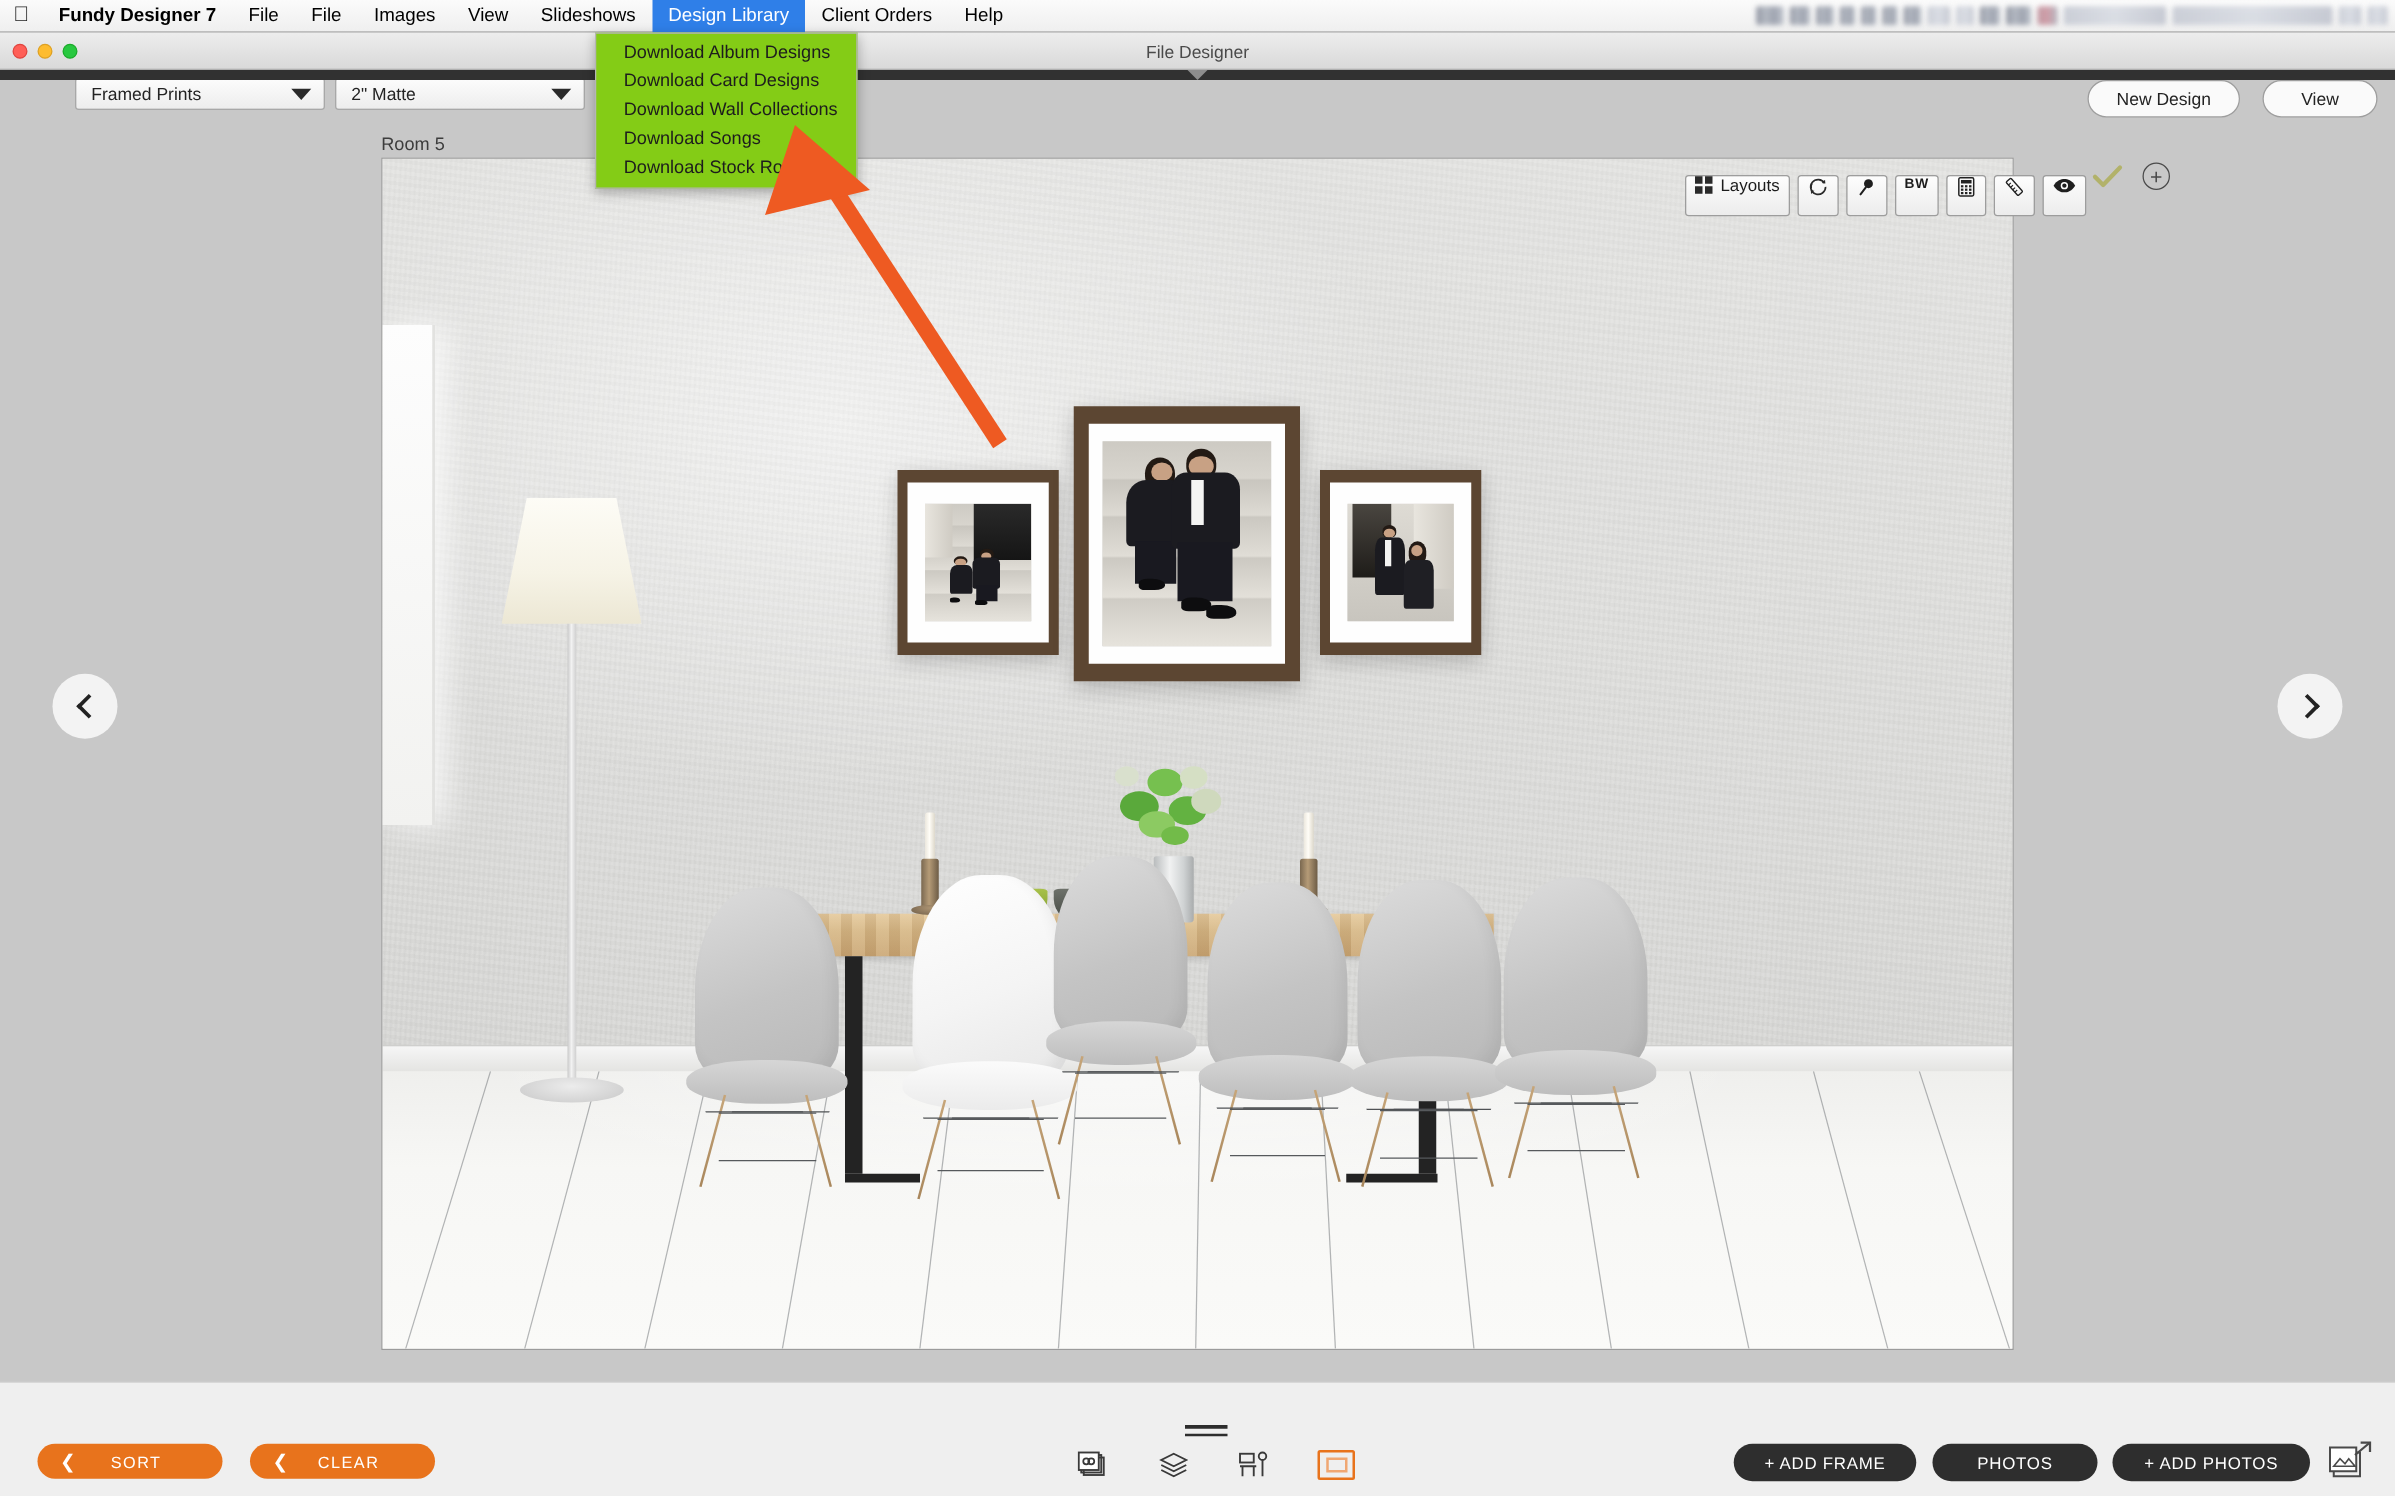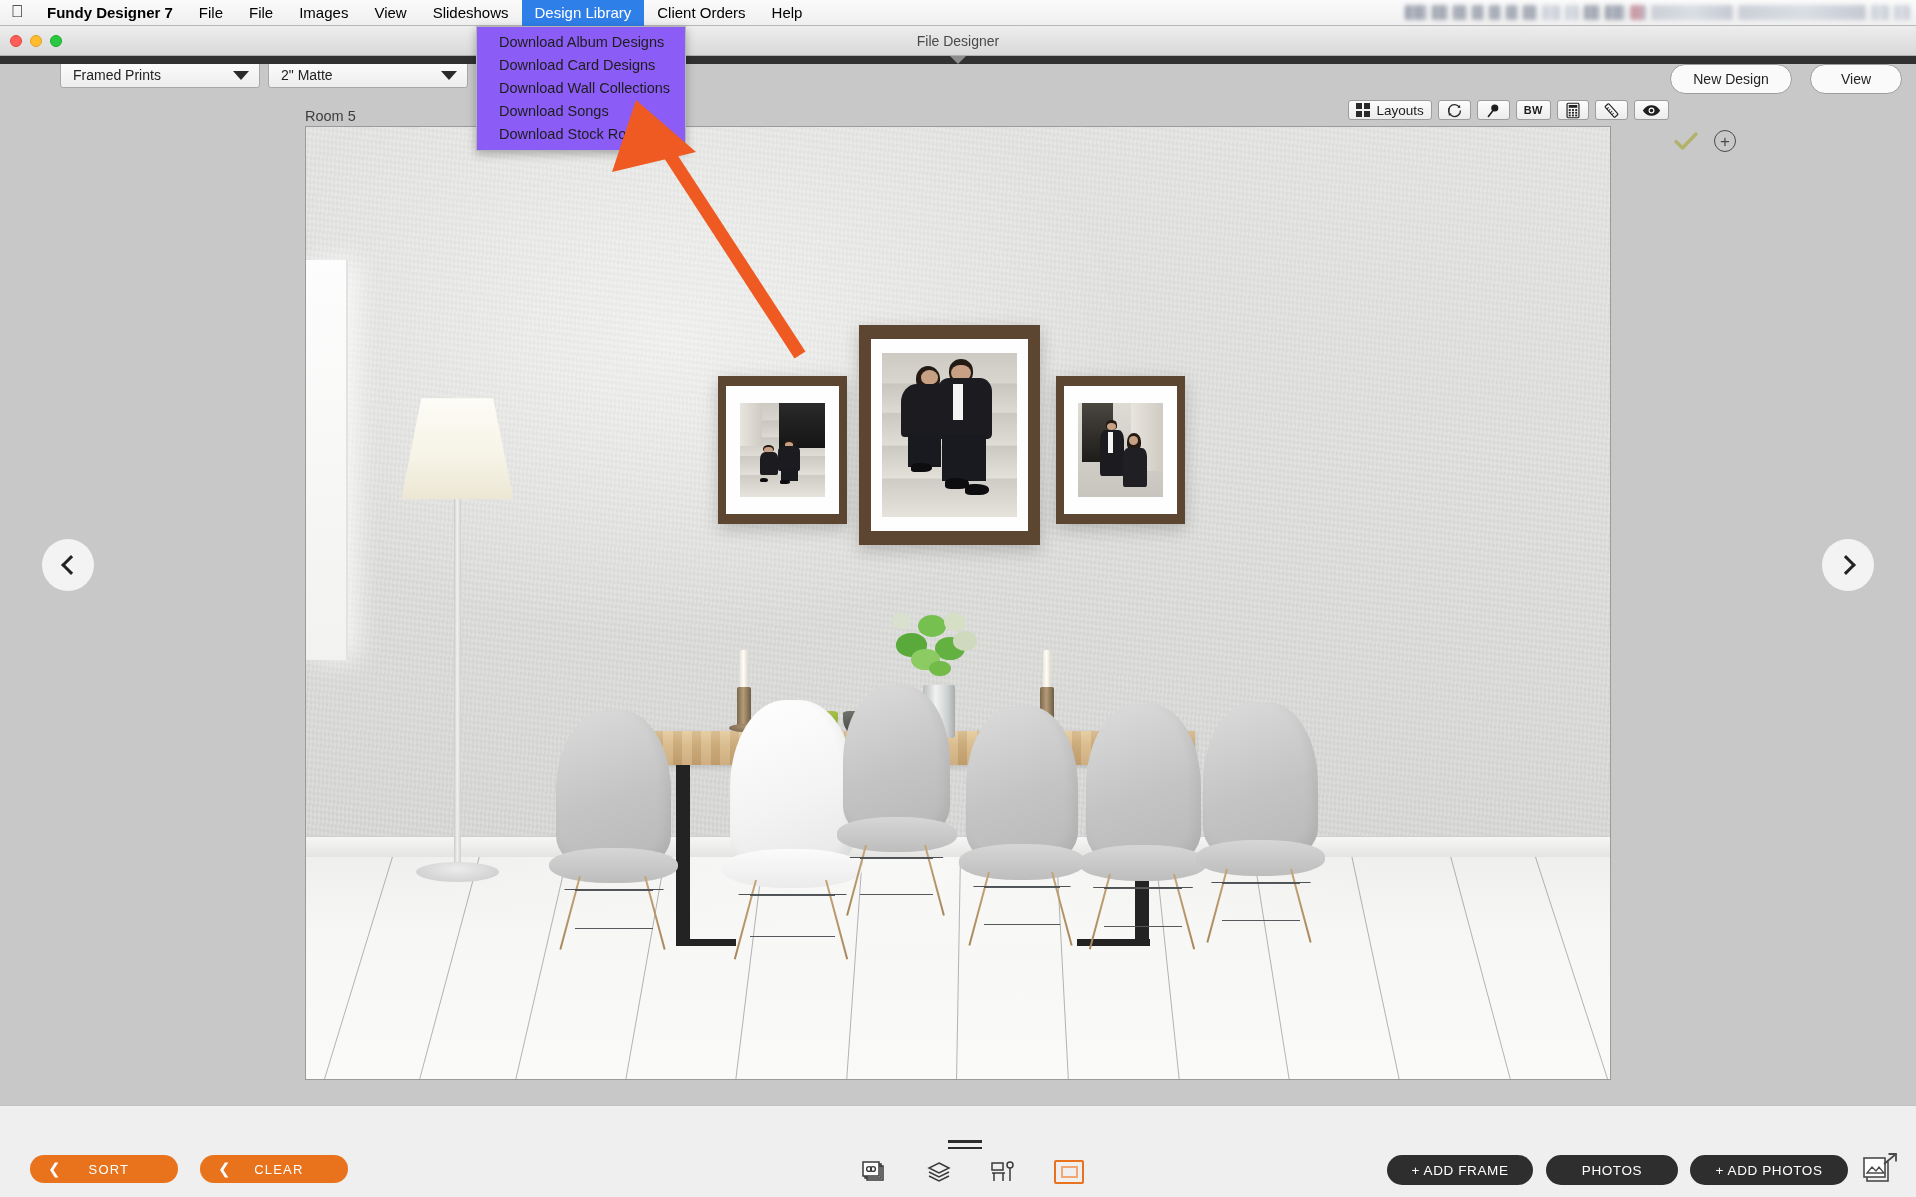--- a/index.html
+++ b/index.html
@@ -73,7 +73,7 @@
   
   .dropdown-menu {
     position: absolute; left: 476px; top: 26px; width: 210px;
-    background: #8b5cf6;
+    background: #84cc16;
     border: 1px solid #b5b5b5;
     box-shadow: 0 3px 9px rgba(0,0,0,.28);
     padding: 4px 0;

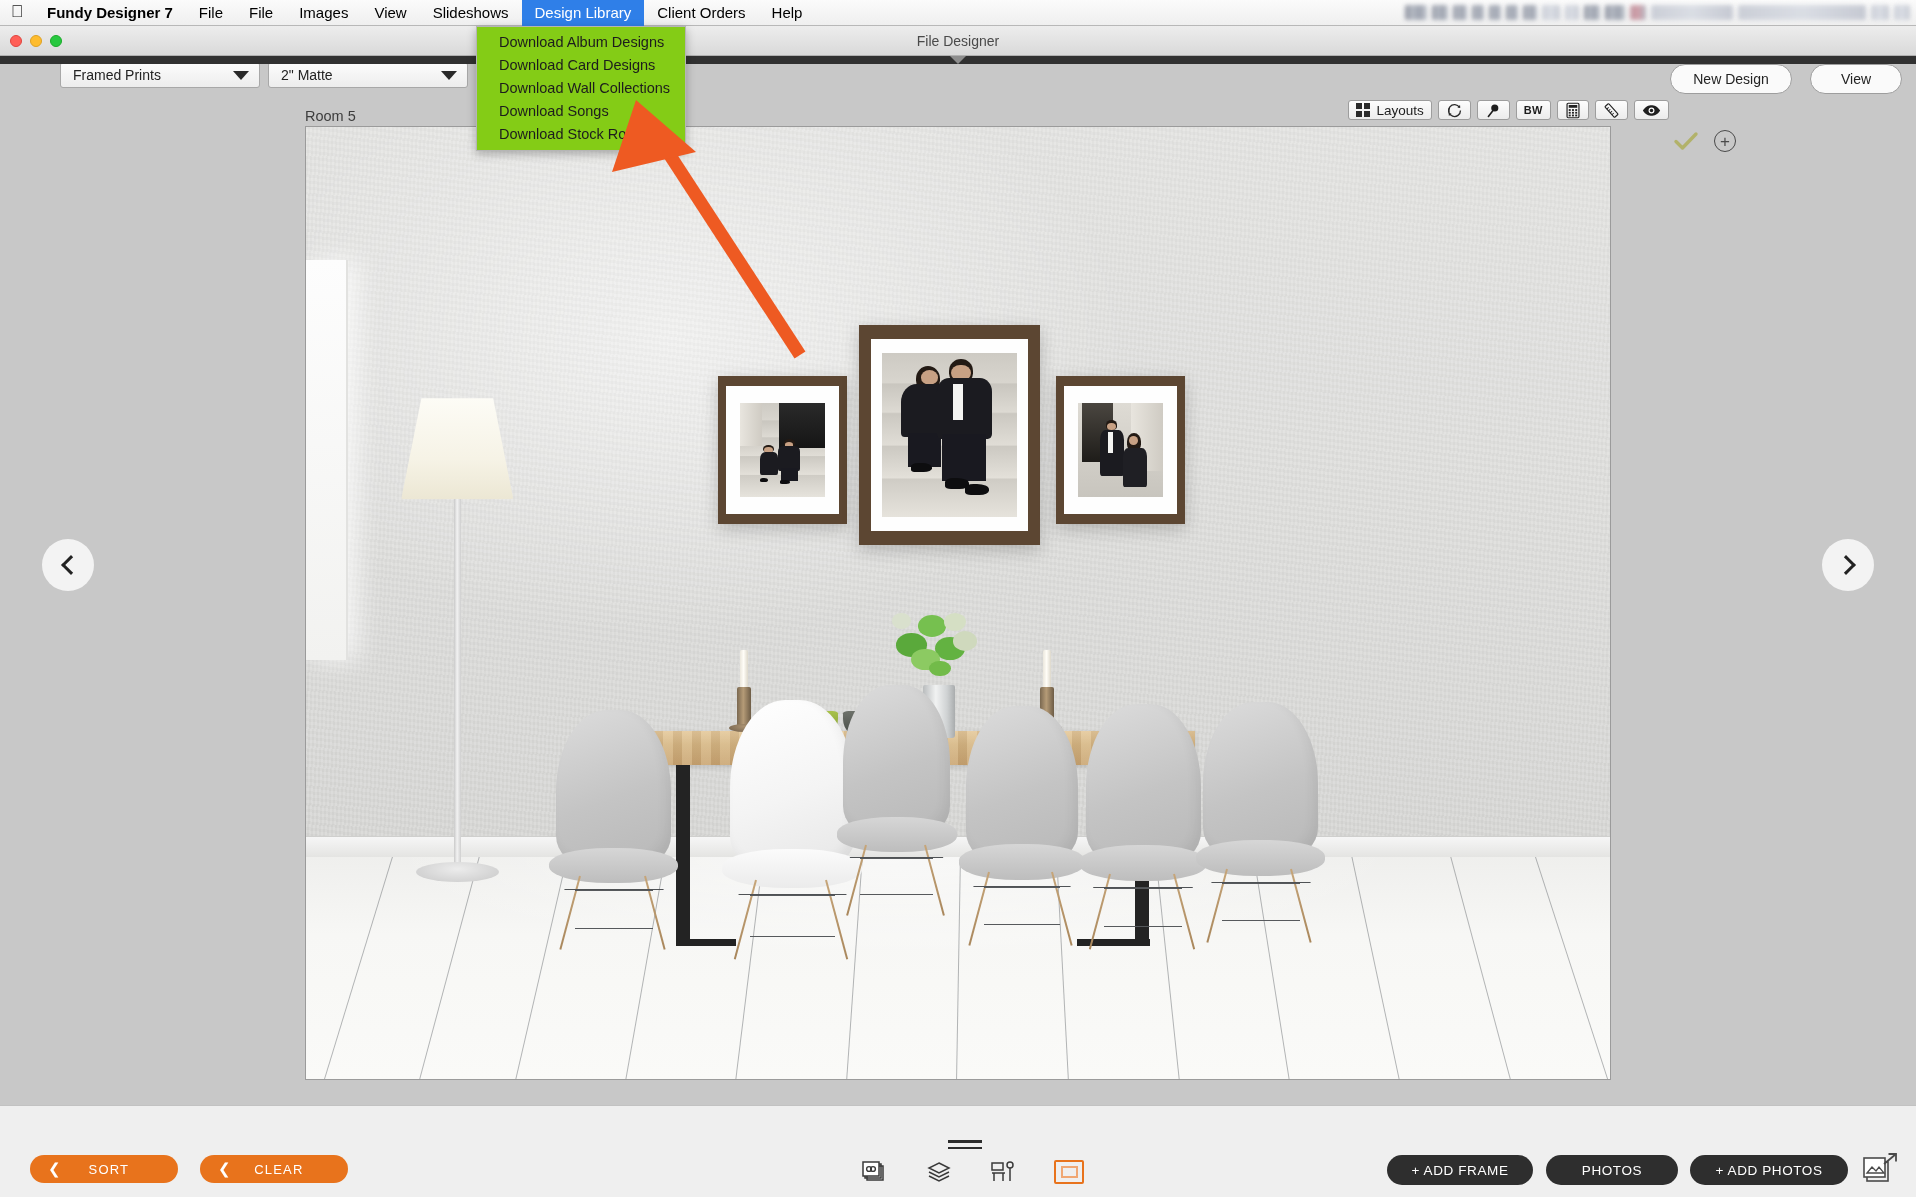--- a/index.html
+++ b/index.html
@@ -125,12 +125,12 @@
     z-index: 120;
   }
   .tool-btn {
-    height: 20px; min-width: 32px;
+    height: 33px; min-width: 32px;
     background: linear-gradient(#fdfdfd,#ececec);
     border: 1px solid #9d9d9d; border-radius: 3px;
-    display: flex; align-items: center; justify-content: center;
+    display: flex; justify-content: center;
     gap: 6px; padding: 0 7px;
-    font-size: 13.5px; color: #1c1c1c;
+    font-size: 13.5px; color: #1c1c1c; margin-top: 40px;
   }
   .grid-icon {
     display: inline-grid; grid-template-columns: 6px 6px;

